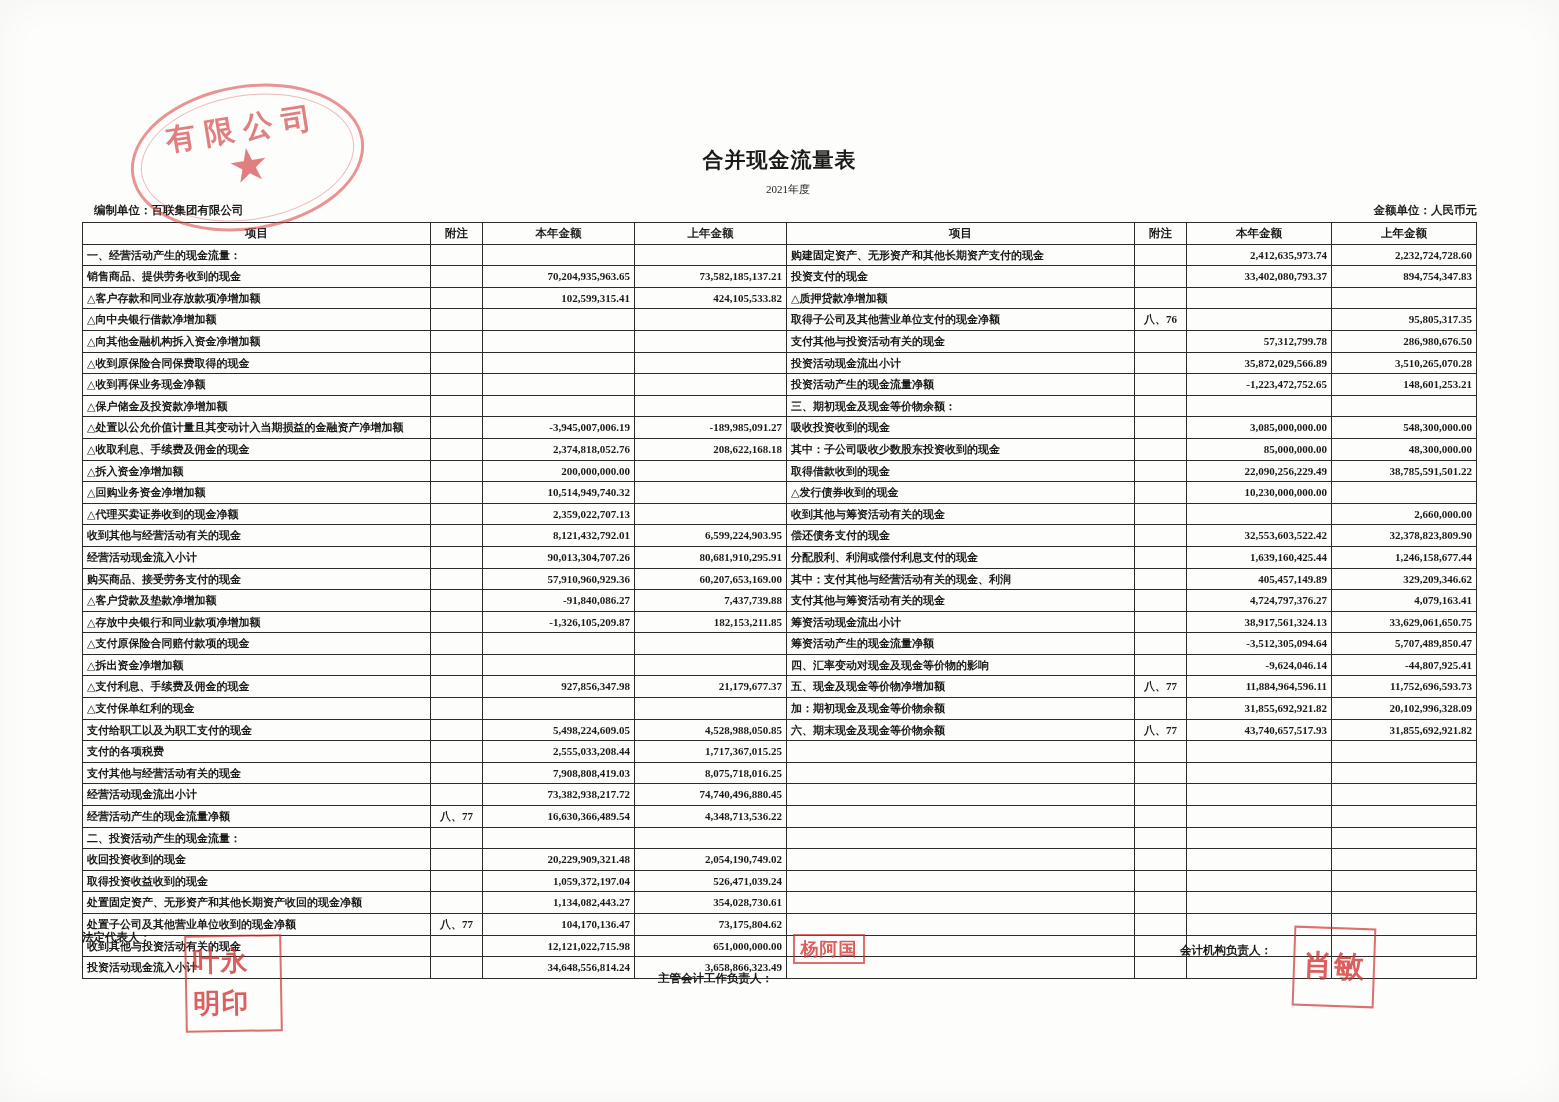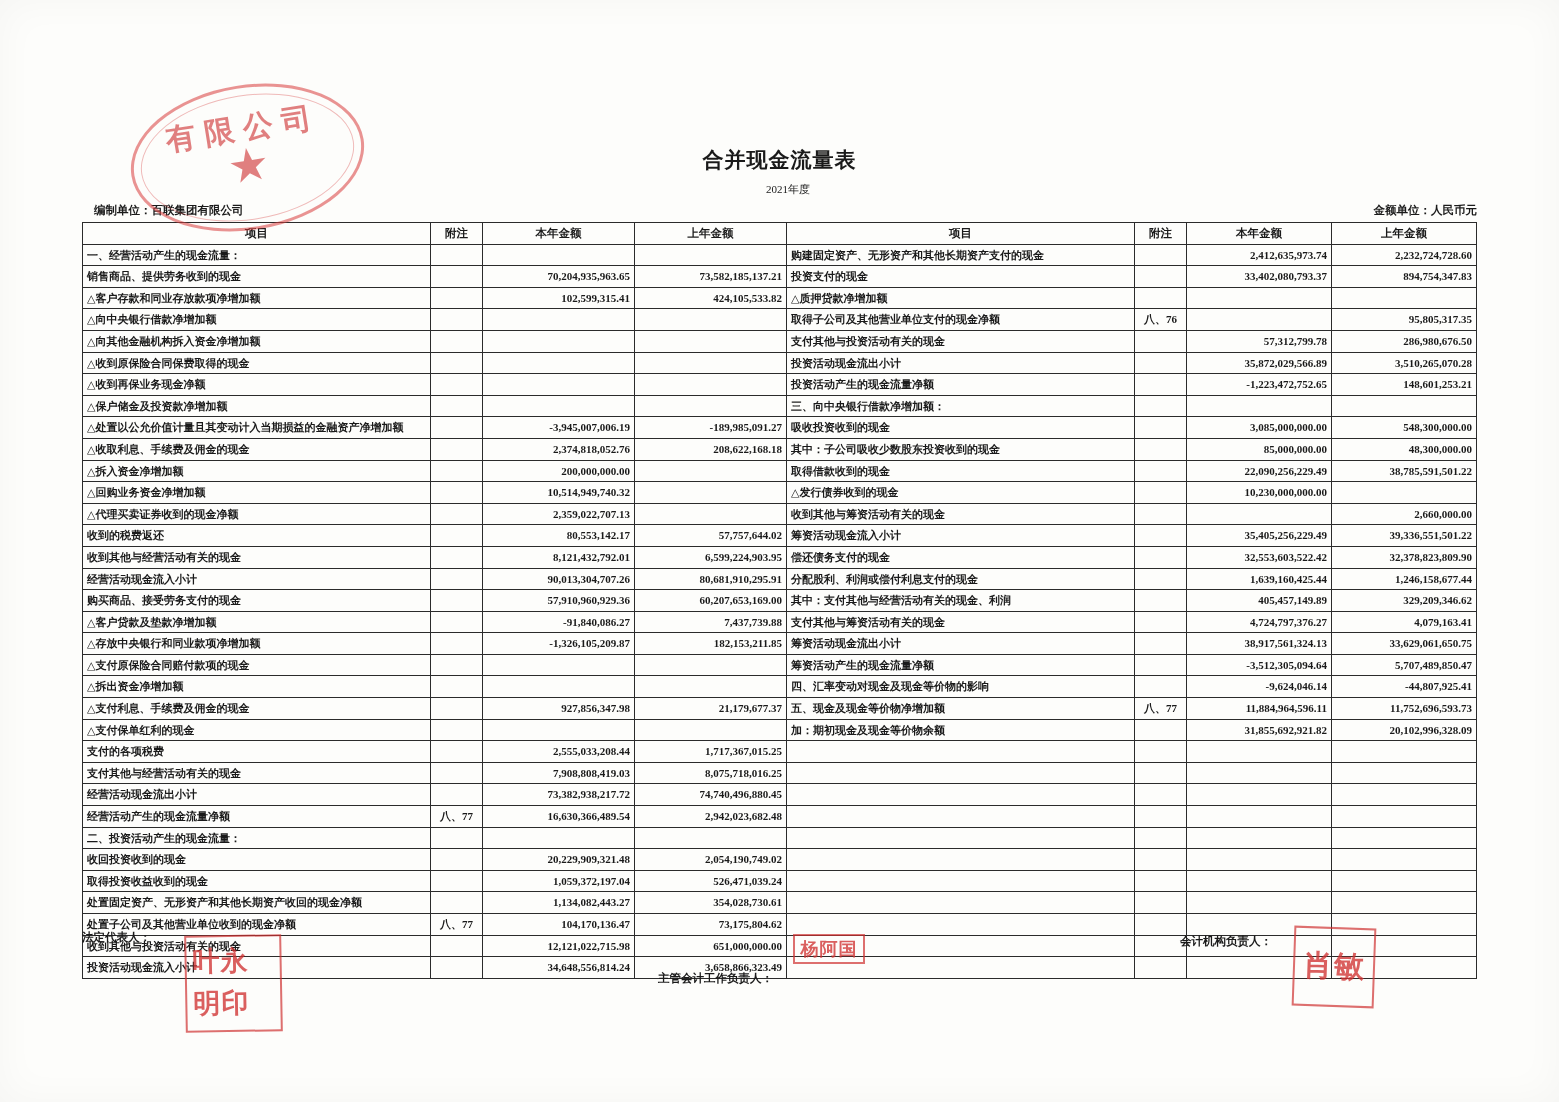--- a/index.html
+++ b/index.html
@@ -275,7 +275,7 @@
           <td class="note"></td>
           <td class="num"></td>
           <td class="num"></td>
-          <td class="item indent0">三、向中央银行借款净增加额：</td>
+          <td class="item indent0">三、期初现金及现金等价物余额：</td>
           <td class="note"></td>
           <td class="num"></td>
           <td class="num"></td>

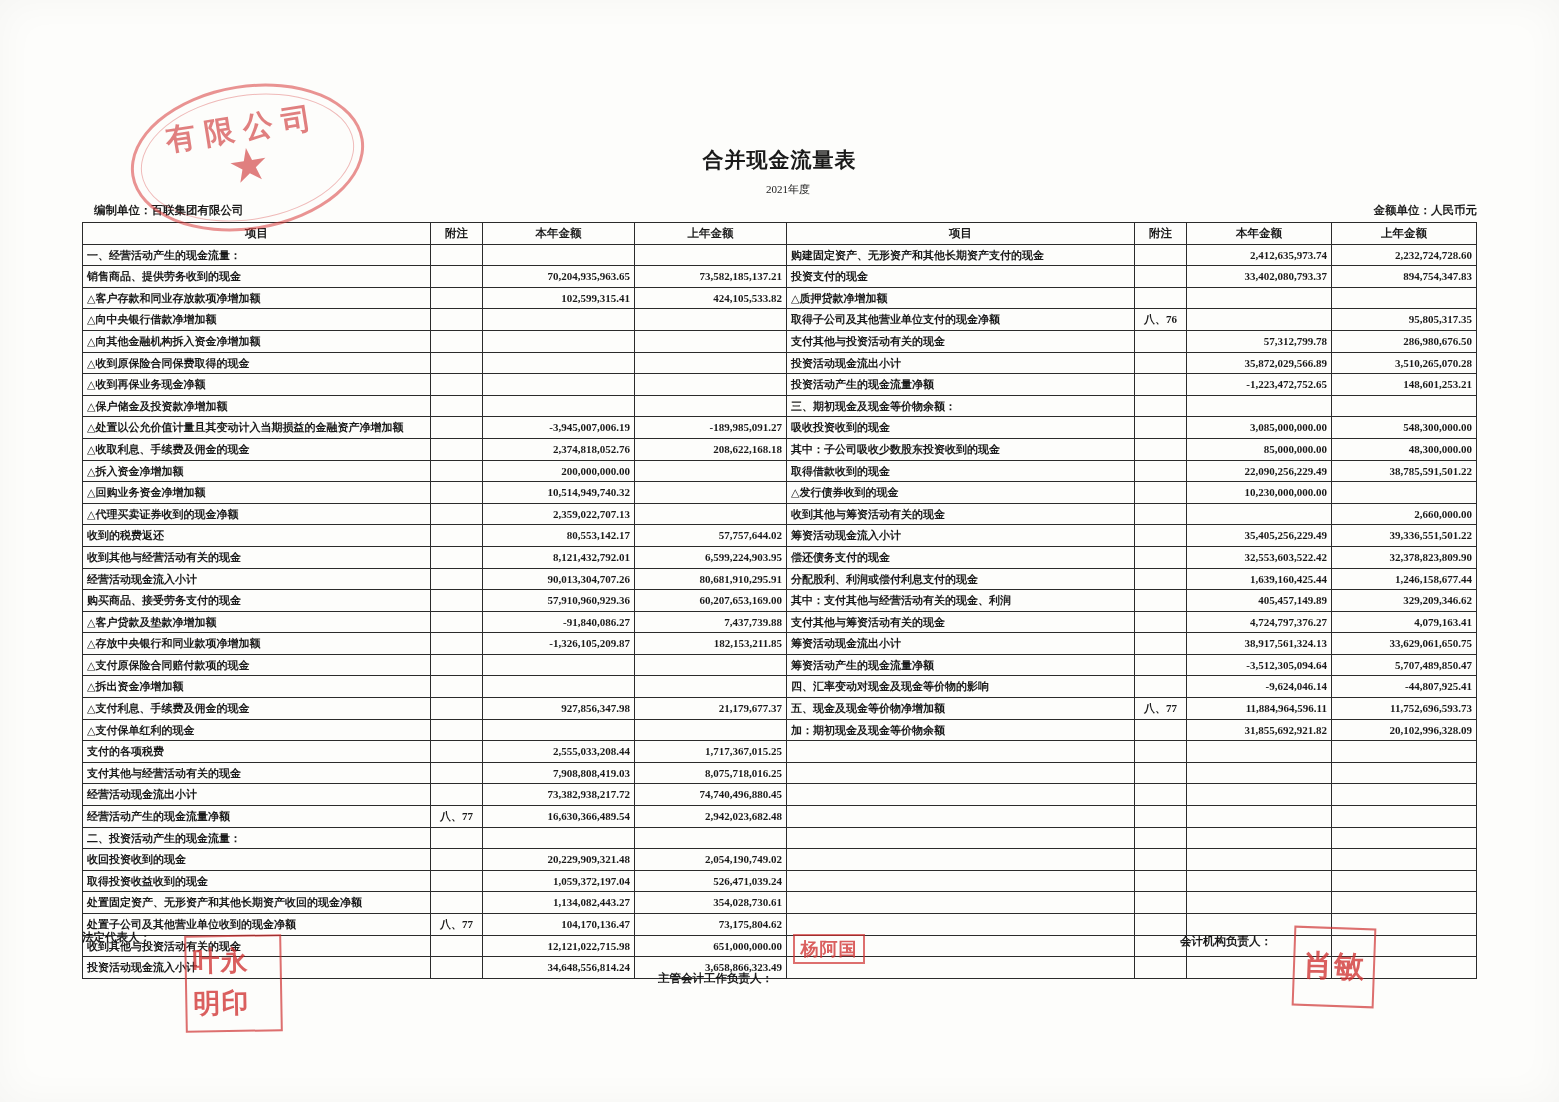--- a/index.html
+++ b/index.html
@@ -331,16 +331,6 @@
           <td class="num">2,660,000.00</td>
         </tr>
         <tr>
-          <td class="item indent2">收到的税费返还</td>
-          <td class="note"></td>
-          <td class="num">80,553,142.17</td>
-          <td class="num">57,757,644.02</td>
-          <td class="item indent3">筹资活动现金流入小计</td>
-          <td class="note"></td>
-          <td class="num">35,405,256,229.49</td>
-          <td class="num">39,336,551,501.22</td>
-        </tr>
-        <tr>
           <td class="item indent2">收到其他与经营活动有关的现金</td>
           <td class="note"></td>
           <td class="num">8,121,432,792.01</td>

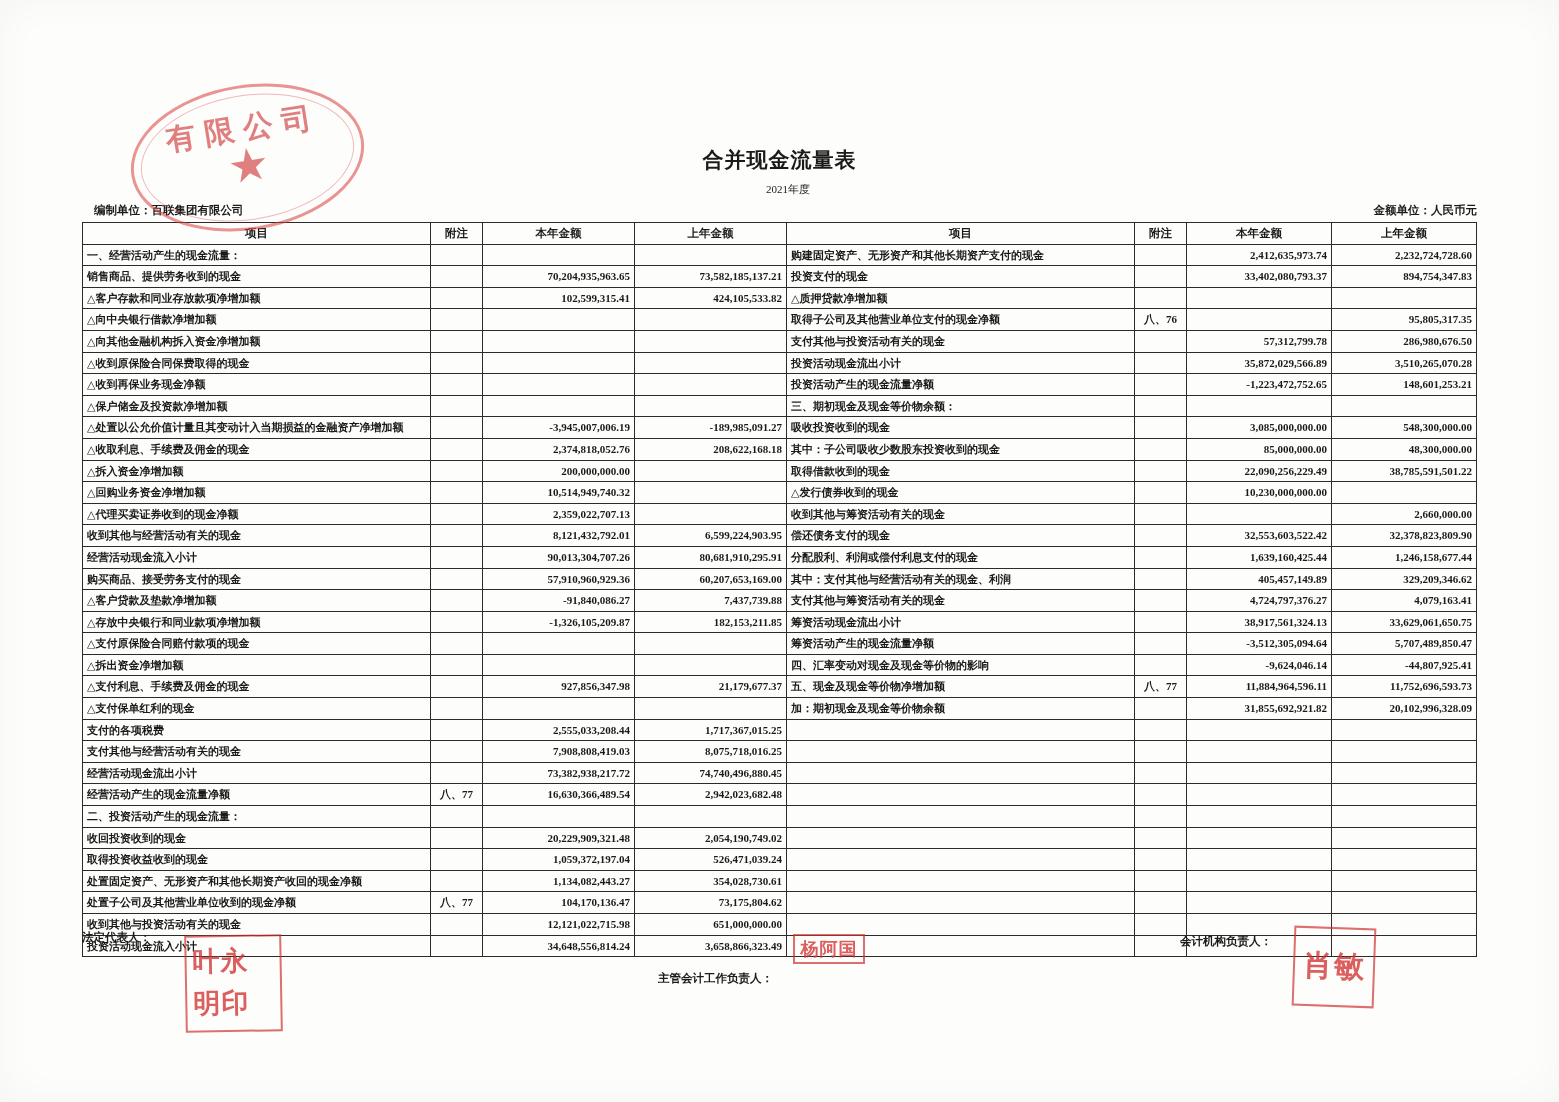--- a/index.html
+++ b/index.html
@@ -421,6 +421,16 @@
           <td class="num">20,102,996,328.09</td>
         </tr>
         <tr>
+          <td class="item indent2">支付给职工以及为职工支付的现金</td>
+          <td class="note"></td>
+          <td class="num">5,498,224,609.05</td>
+          <td class="num">4,528,988,050.85</td>
+          <td class="item indent0">六、期末现金及现金等价物余额</td>
+          <td class="note">八、77</td>
+          <td class="num">43,740,657,517.93</td>
+          <td class="num">31,855,692,921.82</td>
+        </tr>
+        <tr>
           <td class="item indent2">支付的各项税费</td>
           <td class="note"></td>
           <td class="num">2,555,033,208.44</td>

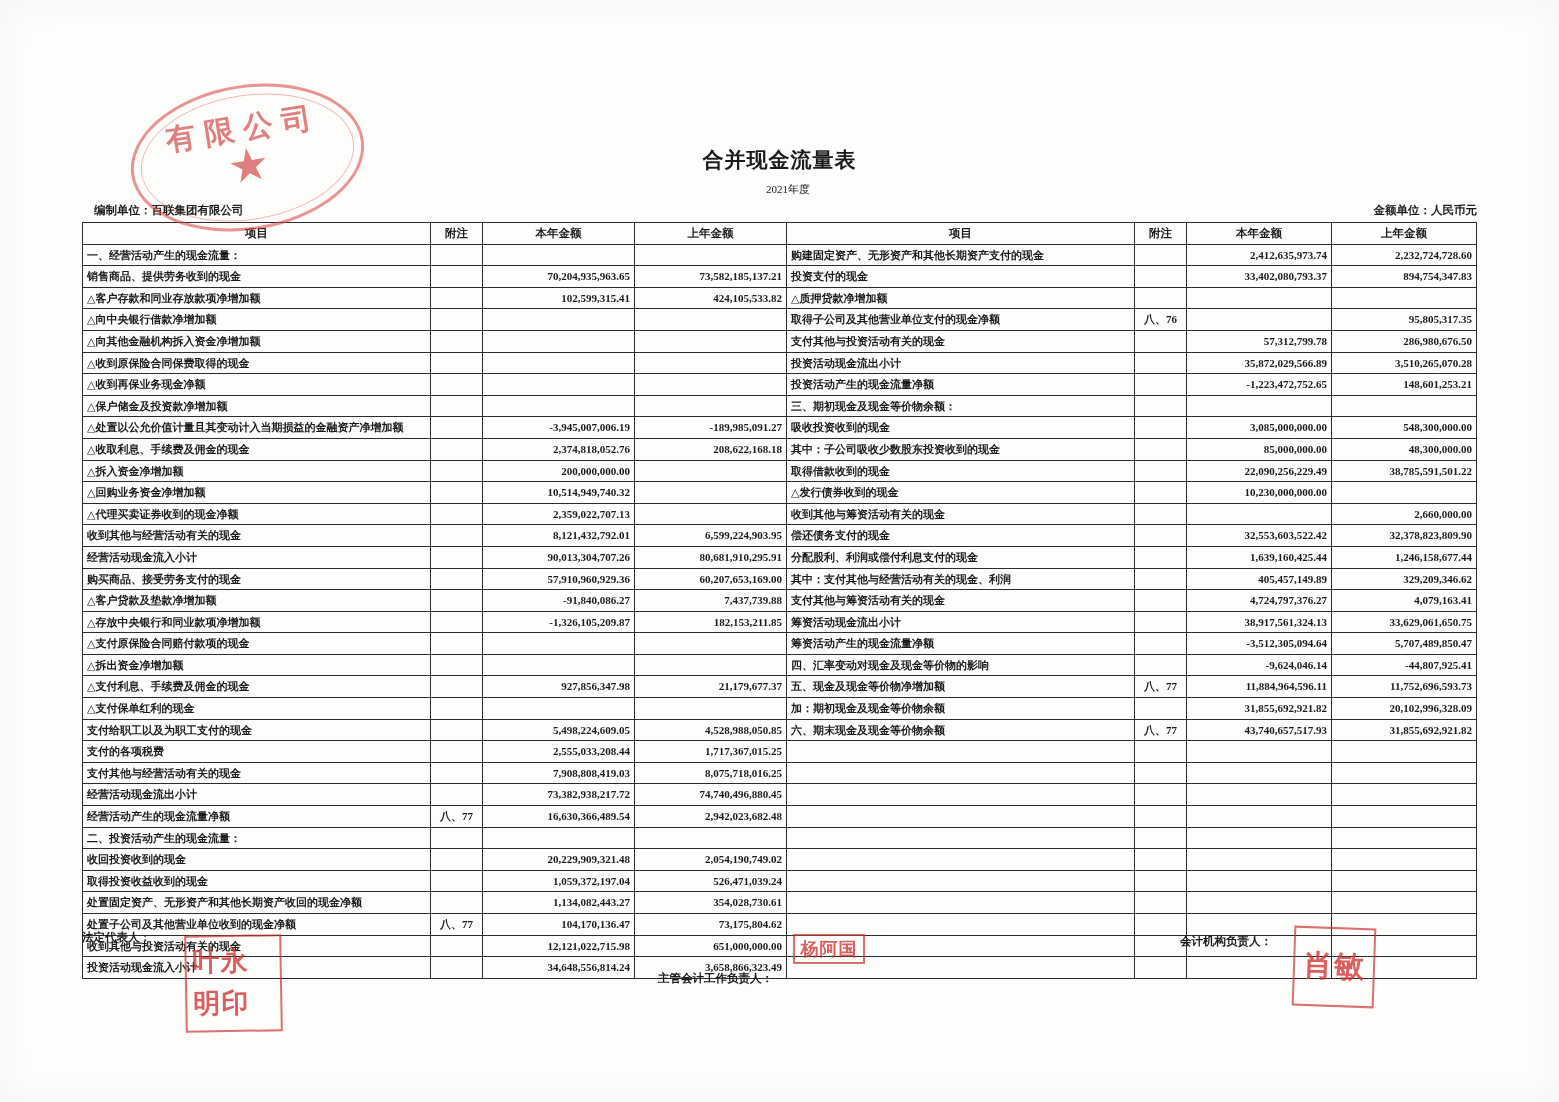--- a/index.html
+++ b/index.html
@@ -464,7 +464,7 @@
           <td class="item indent2">经营活动产生的现金流量净额</td>
           <td class="note">八、77</td>
           <td class="num">16,630,366,489.54</td>
-          <td class="num">2,942,023,682.48</td>
+          <td class="num">4,348,713,536.22</td>
           <td class="item indent0"></td>
           <td class="note"></td>
           <td class="num"></td>

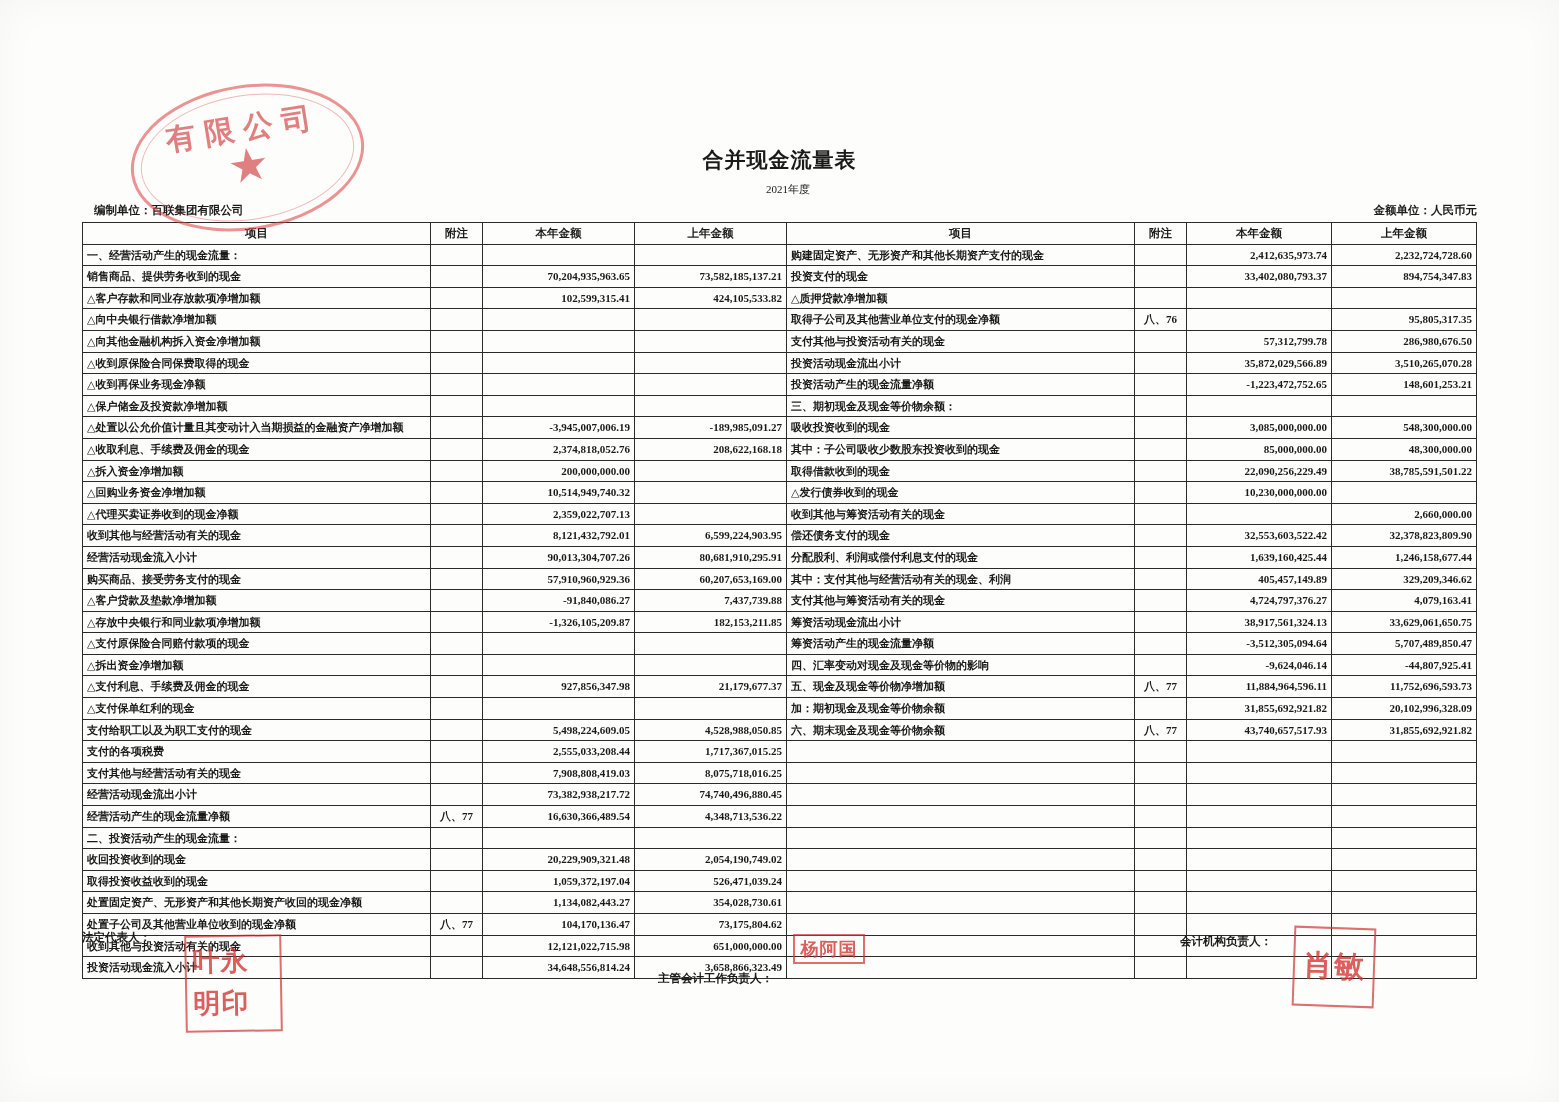--- a/index.html
+++ b/index.html
@@ -88,7 +88,7 @@
   }
   .sign-a { position: absolute; left: 82px; top: 0; }
   .sign-b { position: absolute; left: 658px; top: 0; margin-top: 41px; }
-  .sign-c { position: absolute; left: 1180px; top: 4px; }
+  .sign-c { position: absolute; left: 1180px; top: 13px; }
 
   
   .stamp-round {

